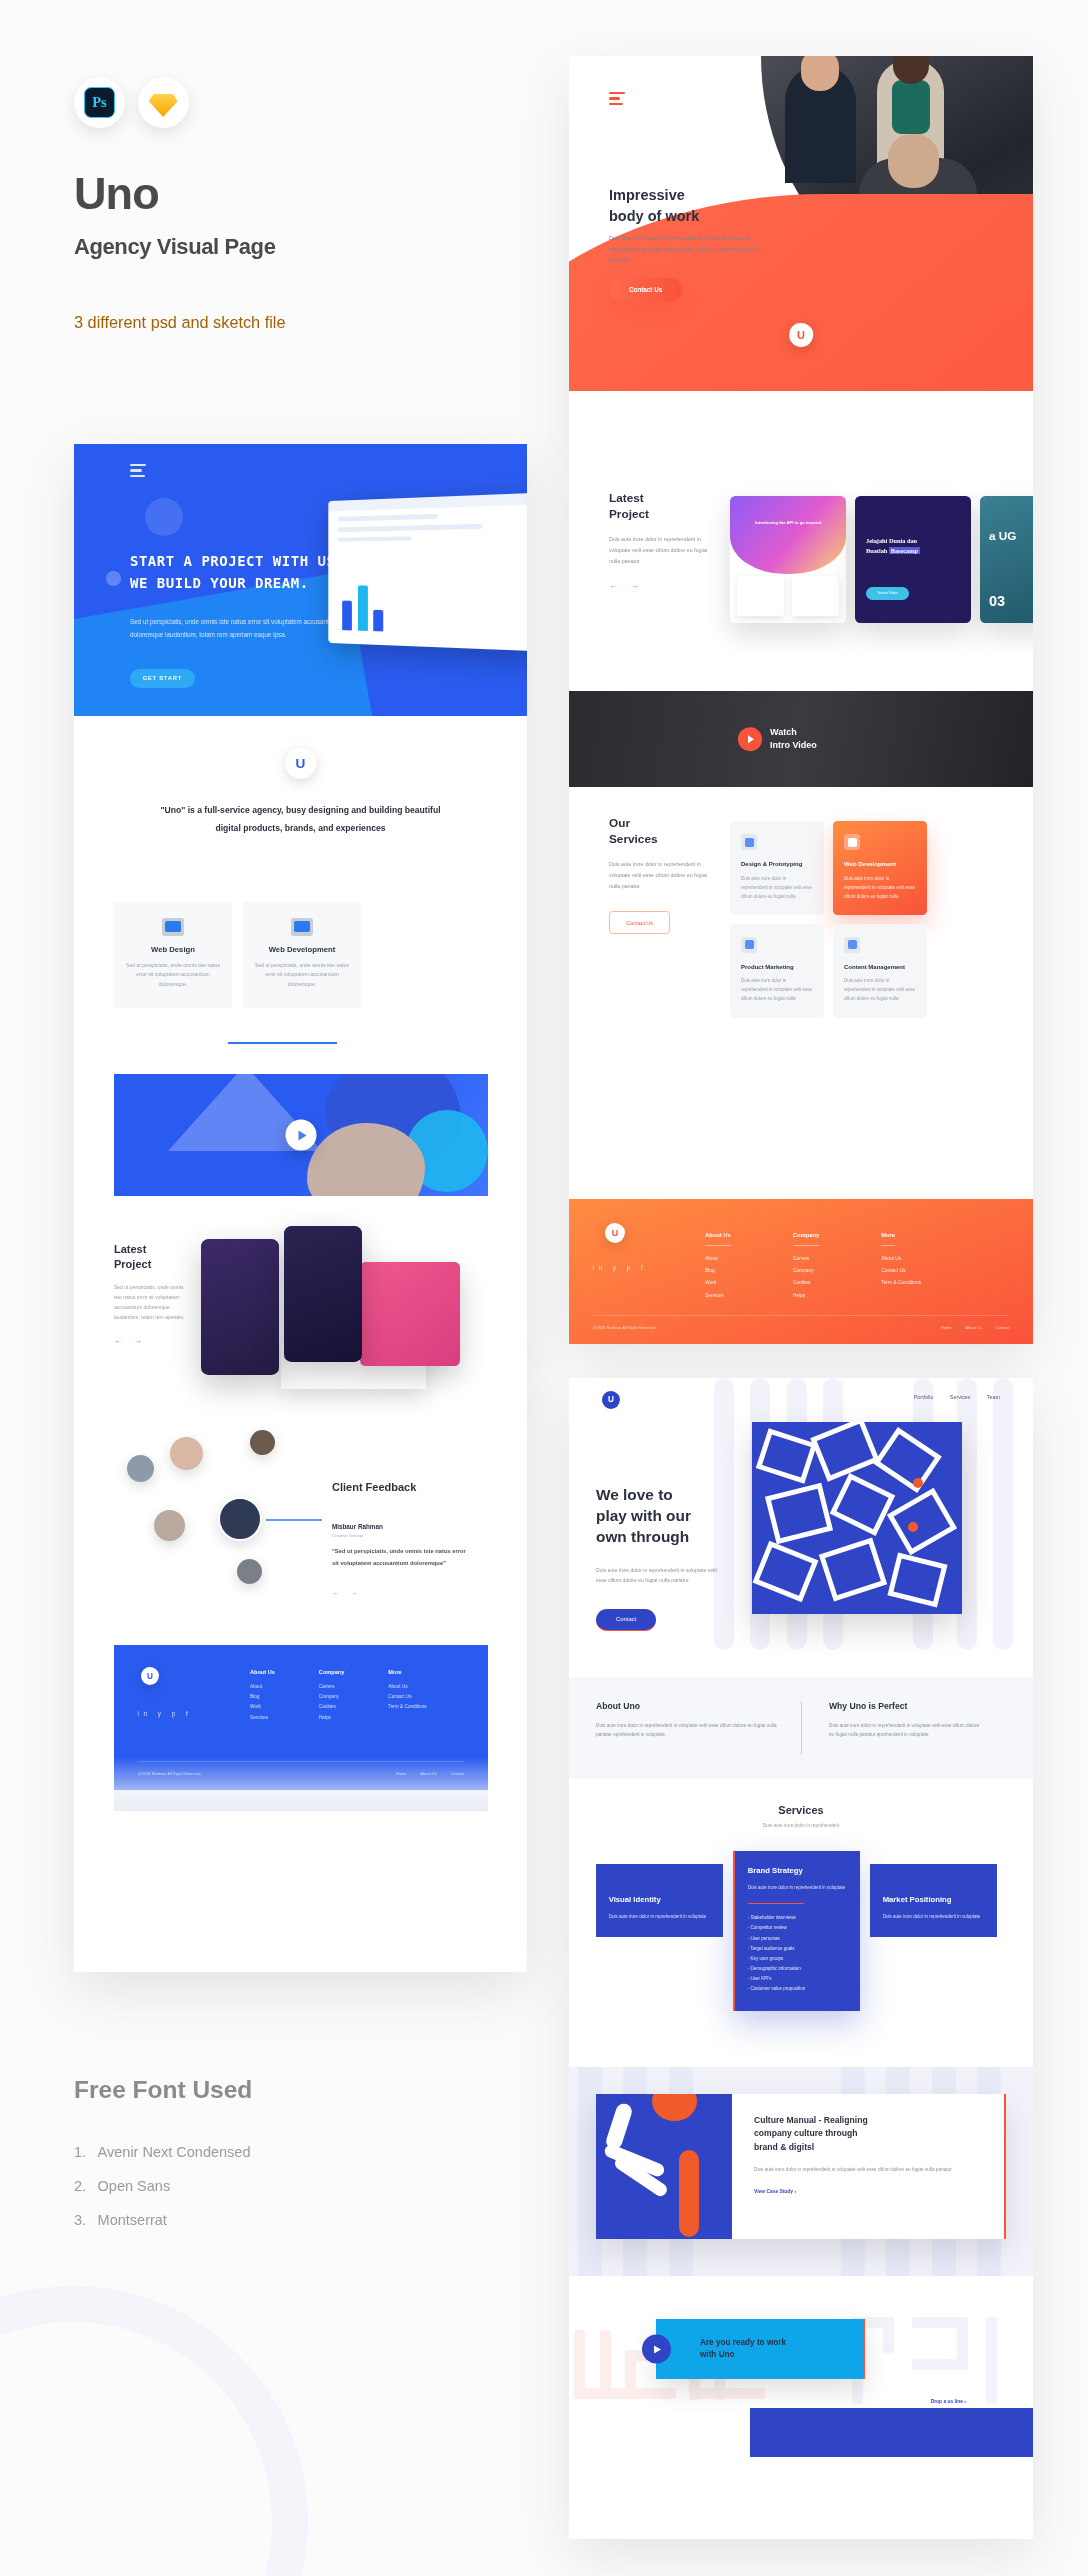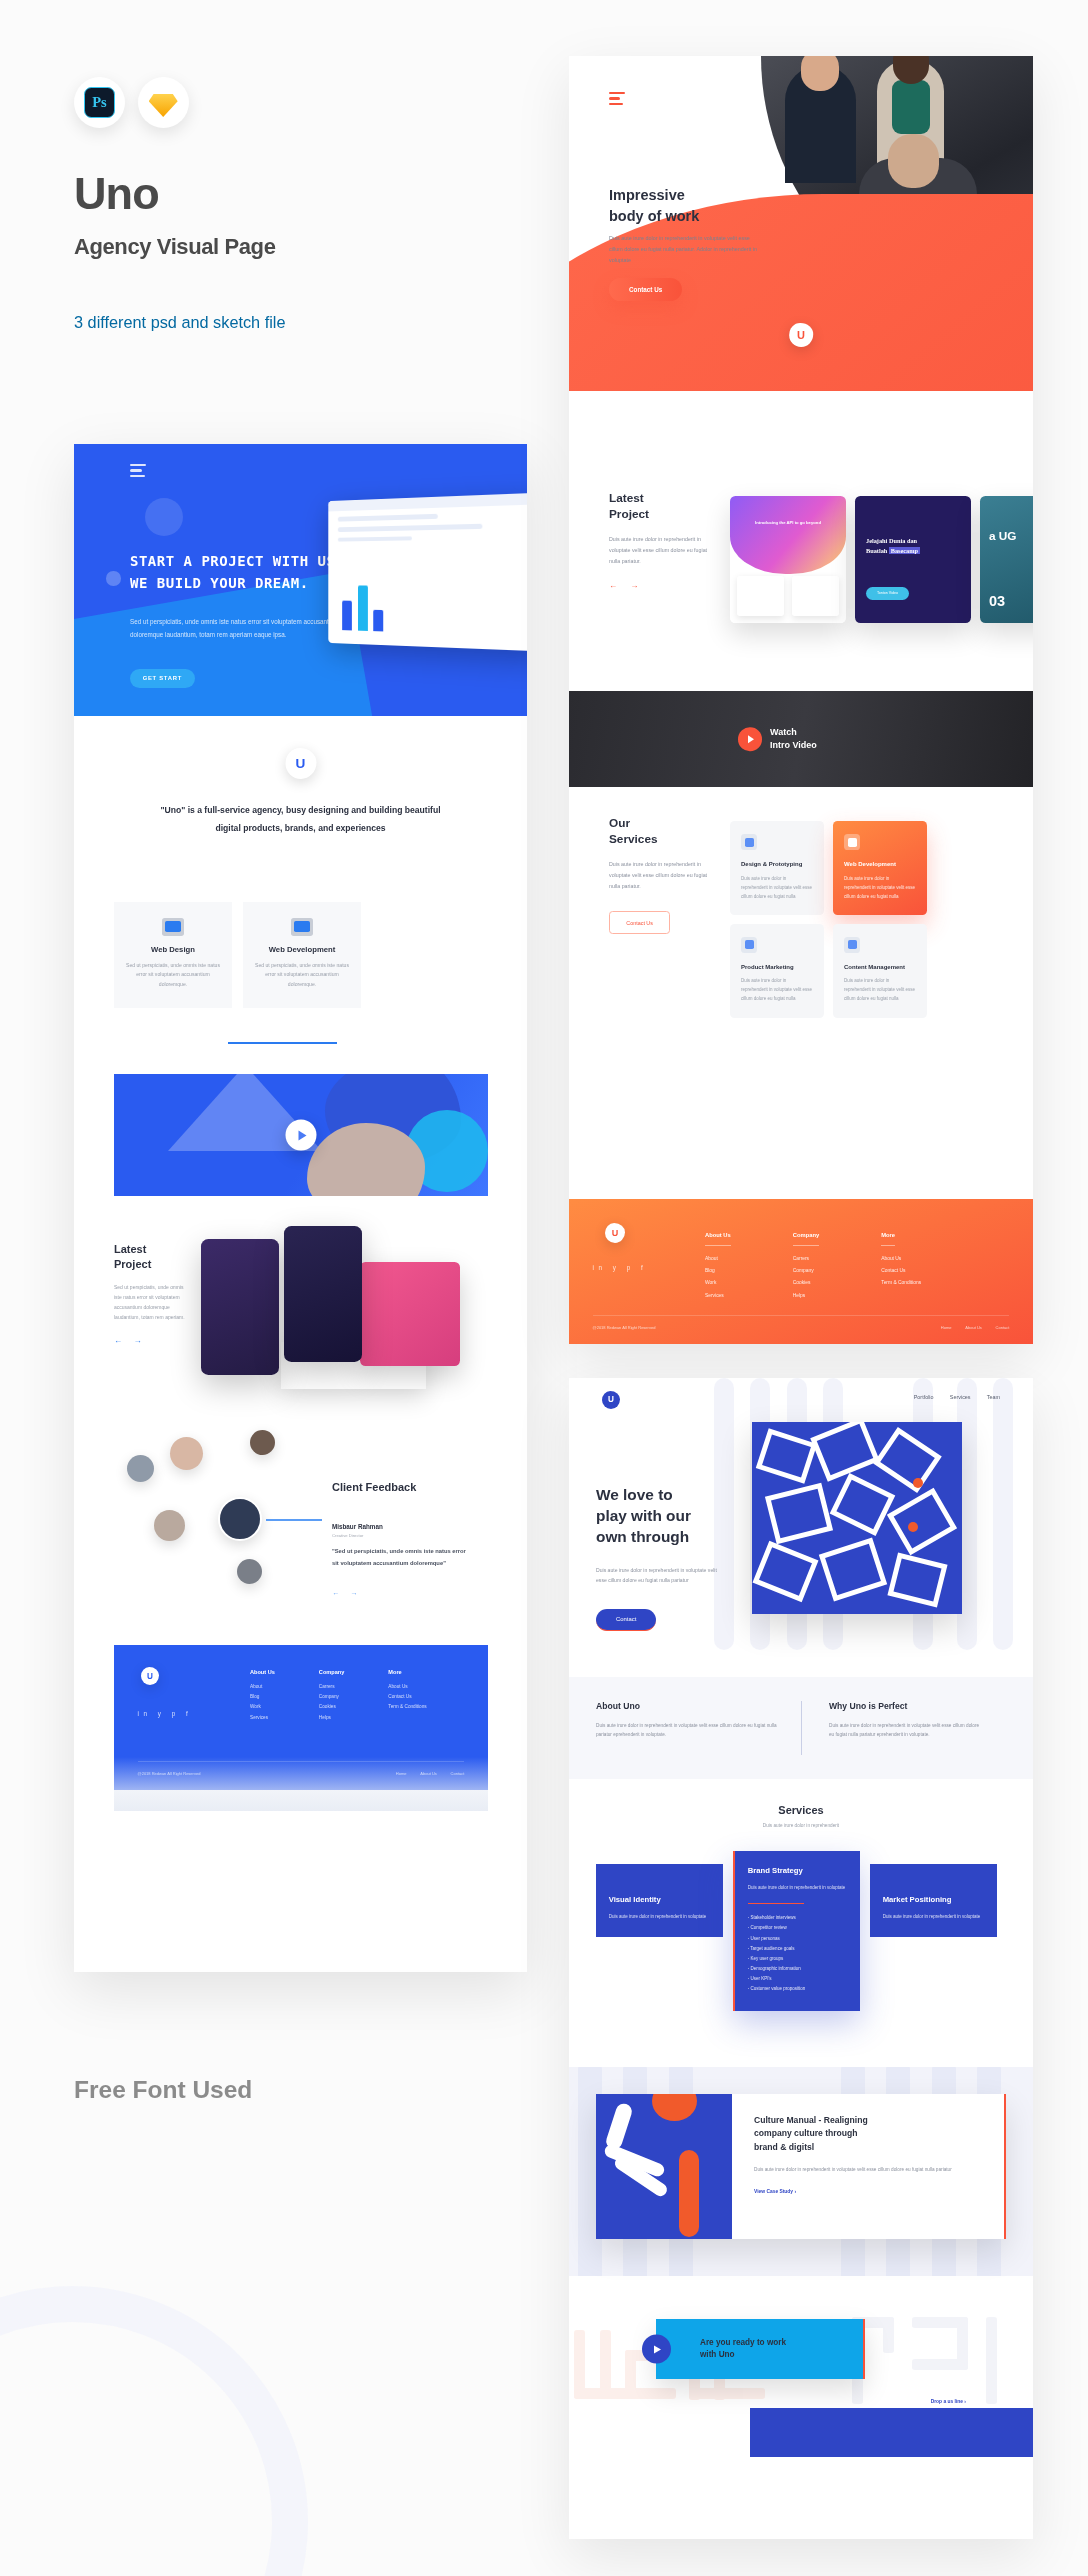--- a/index.html
+++ b/index.html
@@ -29,7 +29,7 @@
     color:#4a4a4a; letter-spacing:-0.9px; }
   .subtitle { position:absolute; left:74px; top:234px; font-size:22px; font-weight:bold;
     color:#4a4a4a; letter-spacing:-0.4px; }
-  .tagline { position:absolute; left:74px; top:313px; font-size:16.3px; color:#0369a1; }
+  .tagline { position:absolute; left:74px; top:313px; font-size:16.3px; color:#a16207; }
 
   
   .m1 { position:absolute; left:74px; top:444px; width:453px; height:1528px;

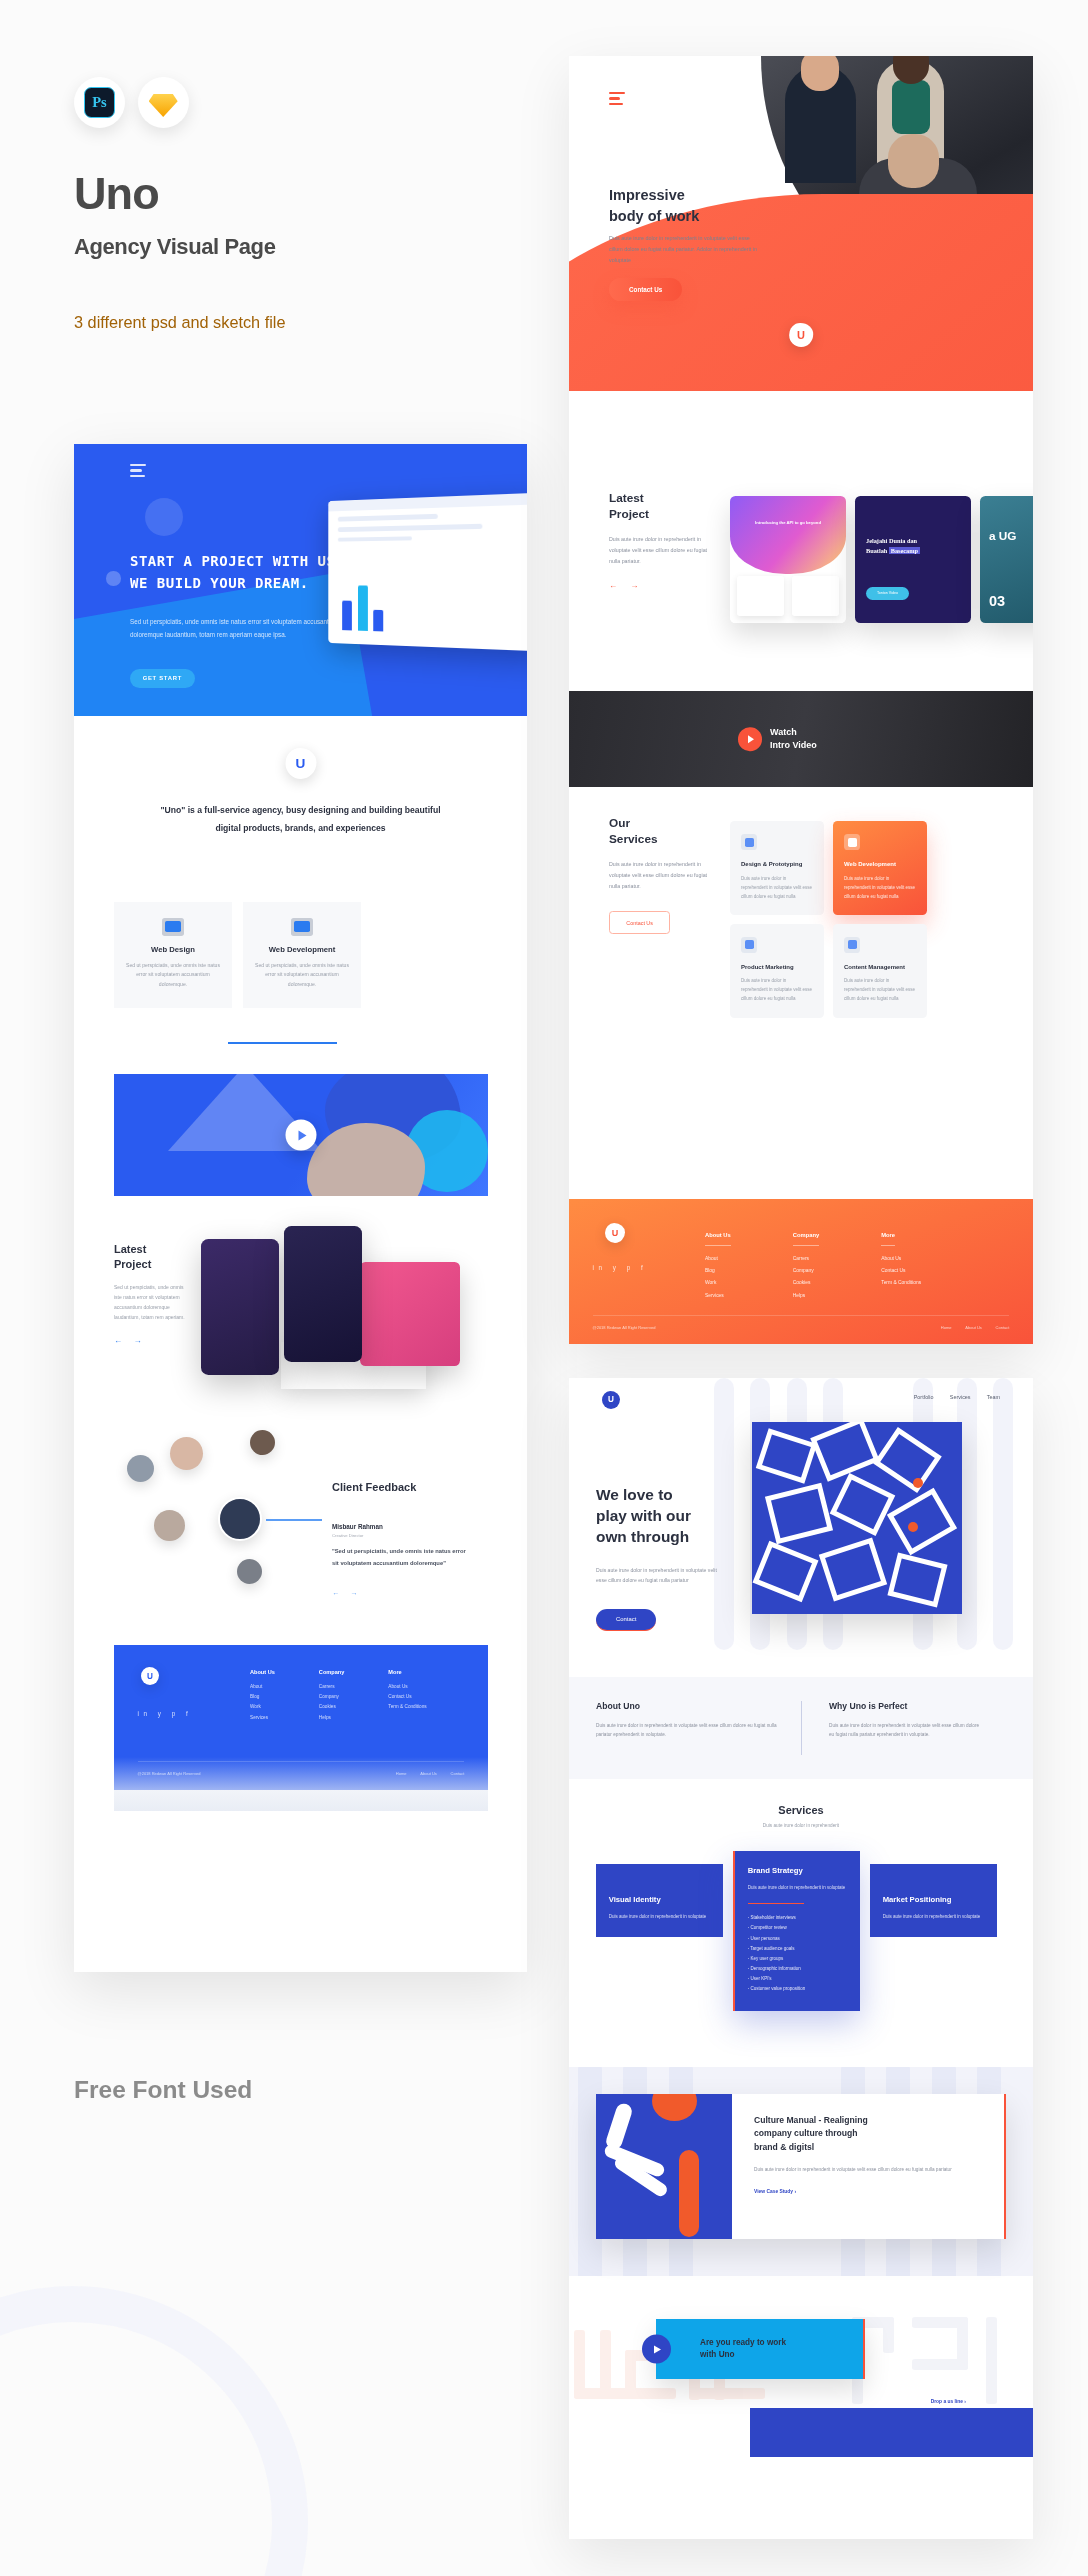--- a/index.html
+++ b/index.html
@@ -428,6 +428,11 @@
     </div>
 
     <div class="ffu">Free Font Used</div>
+    <div class="fonts">
+      <div><span>1.</span><span style="width:auto">Avenir Next Condensed</span></div>
+      <div><span>2.</span><span style="width:auto">Open Sans</span></div>
+      <div><span>3.</span><span style="width:auto">Montserrat</span></div>
+    </div>
   </div>
 
   <div class="m2">

